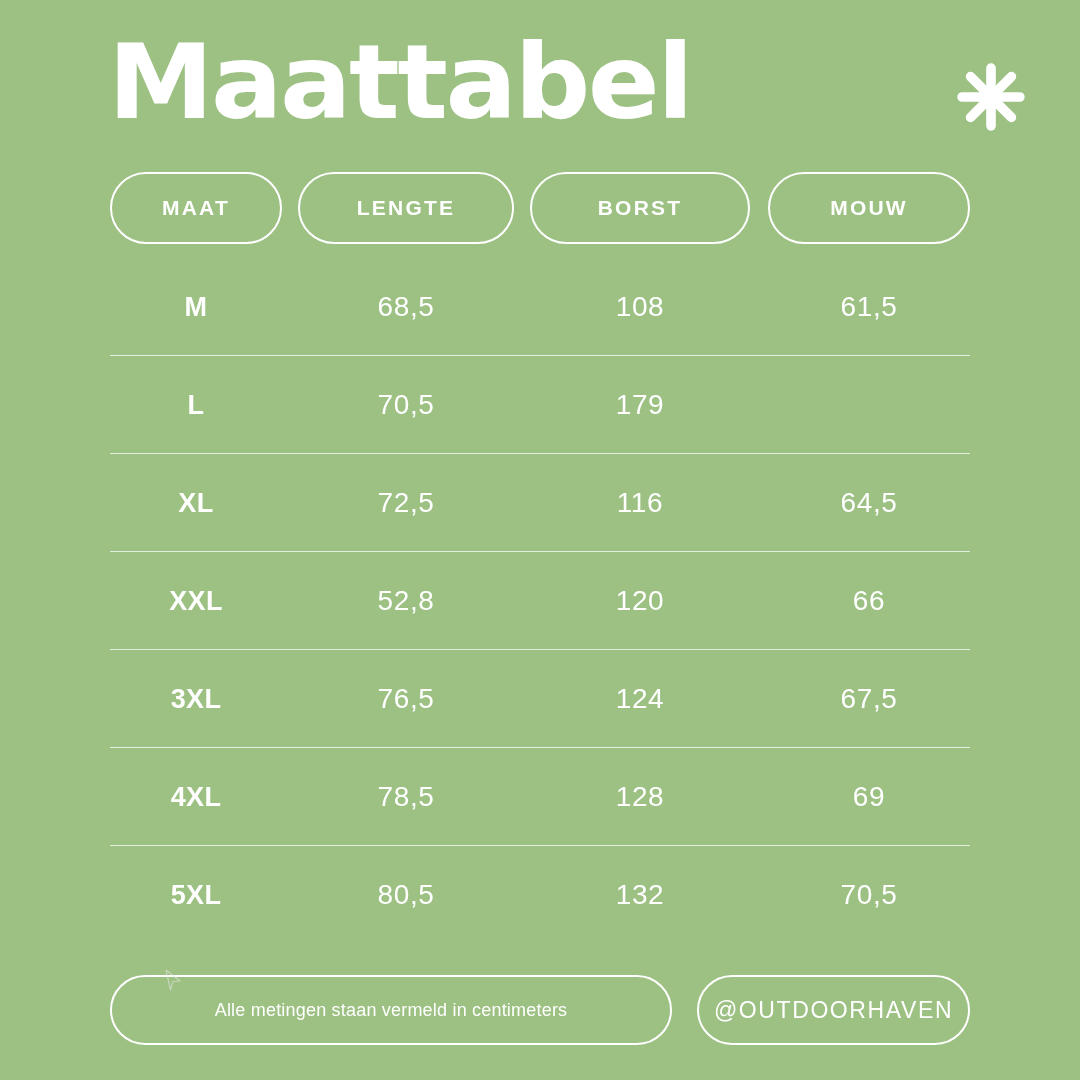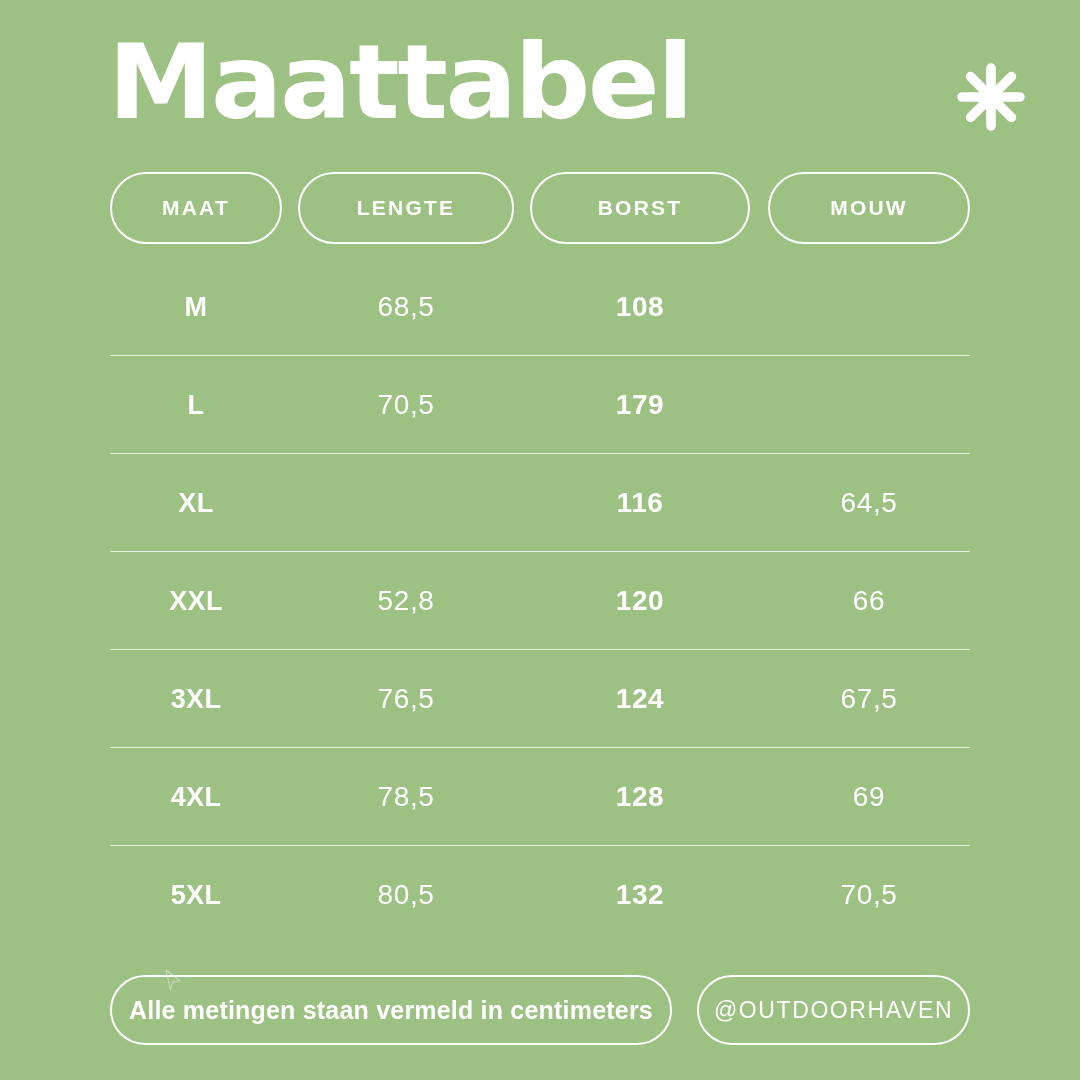--- a/index.html
+++ b/index.html
@@ -125,7 +125,7 @@
     left: 530px;
     width: 220px;
     font-size: 28px;
-    font-weight: 700;
+    font-weight: 400;
     letter-spacing: 0.6px;
   }
   .cell-v2 {

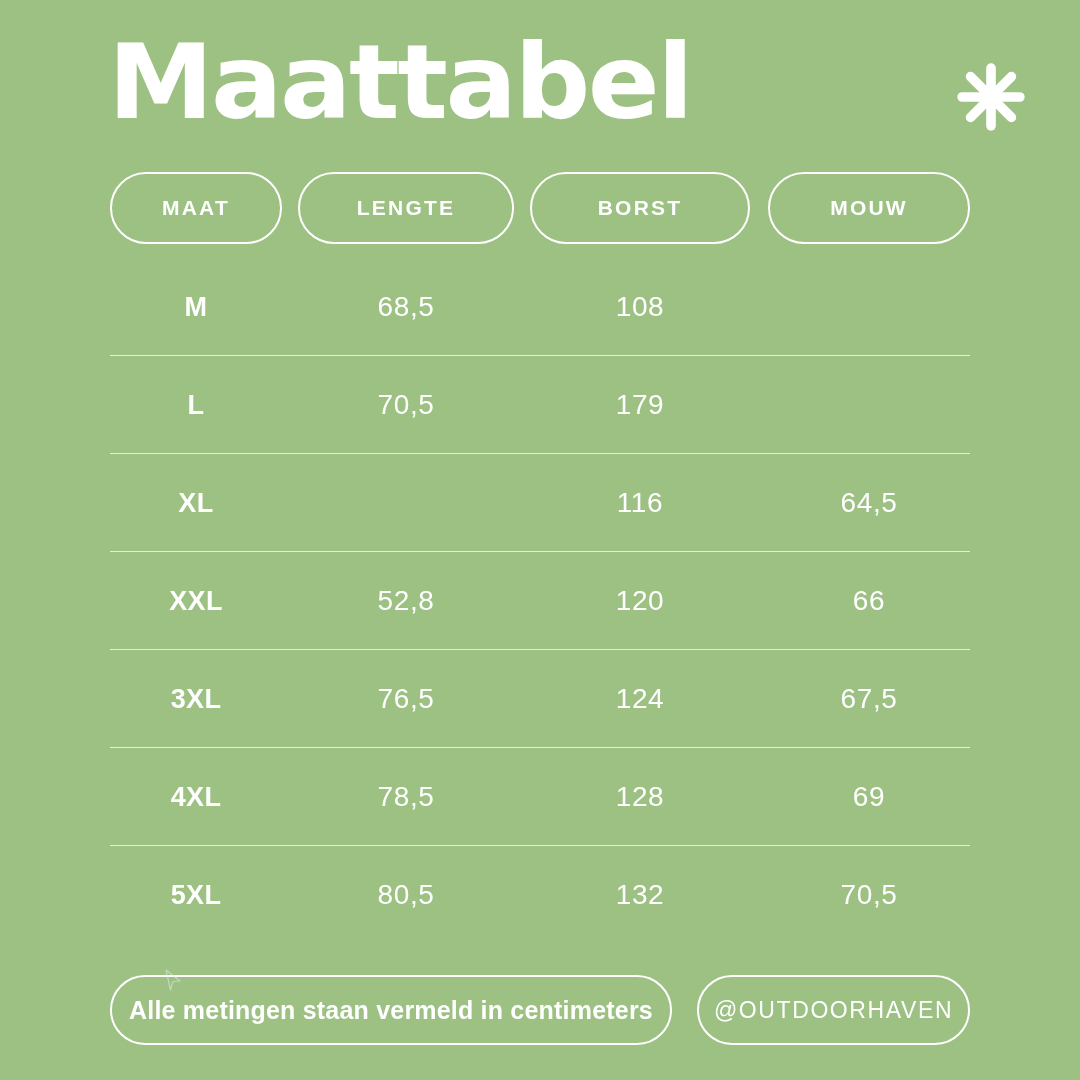--- a/index.html
+++ b/index.html
@@ -226,6 +226,7 @@
       <div class="cell cell-size">M</div>
       <div class="cell cell-v0">68,5</div>
       <div class="cell cell-v1">108</div>
+      <div class="cell cell-v2">61,5</div>
       <div class="divider"></div>
     </div>
 

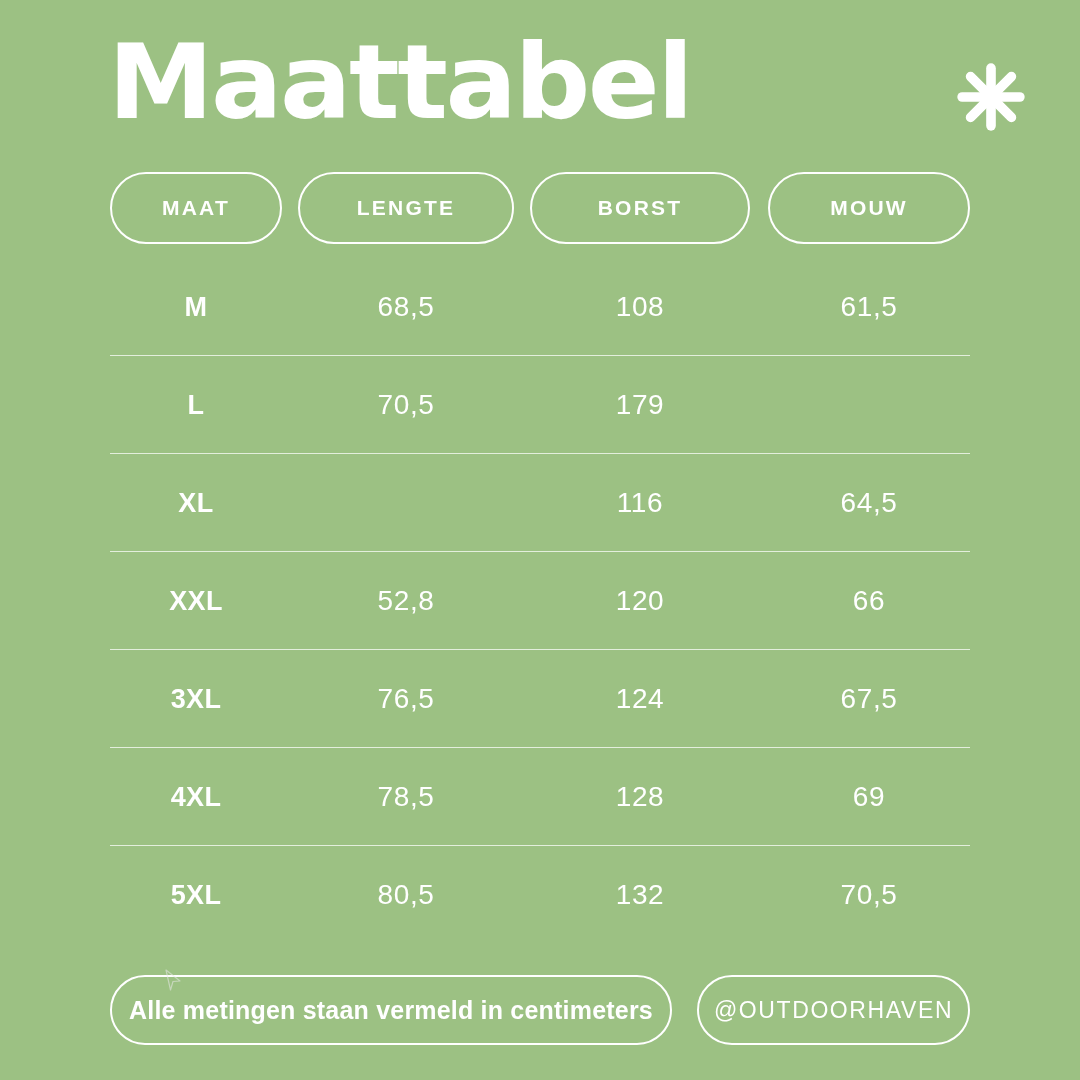--- a/index.html
+++ b/index.html
@@ -239,6 +239,7 @@
 
     <div class="trow">
       <div class="cell cell-size">XL</div>
+      <div class="cell cell-v0">72,5</div>
       <div class="cell cell-v1">116</div>
       <div class="cell cell-v2">64,5</div>
       <div class="divider"></div>

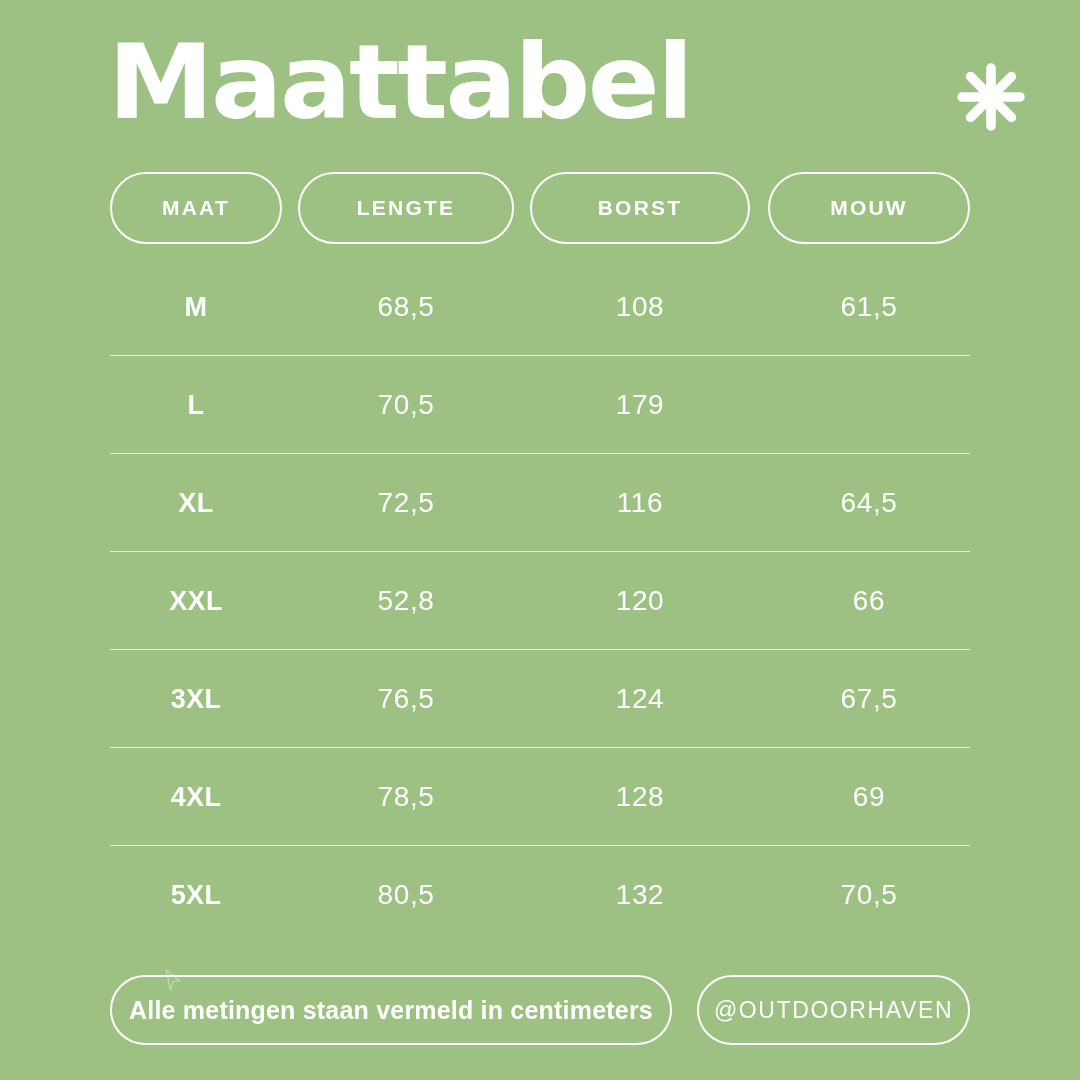--- a/index.html
+++ b/index.html
@@ -169,8 +169,8 @@
   .fpill-note {
     left: 110px;
     width: 562px;
-    font-size: 25px;
-    font-weight: 700;
+    font-size: 18px;
+    font-weight: 400;
     letter-spacing: 0.2px;
   }
   .fpill-handle {

